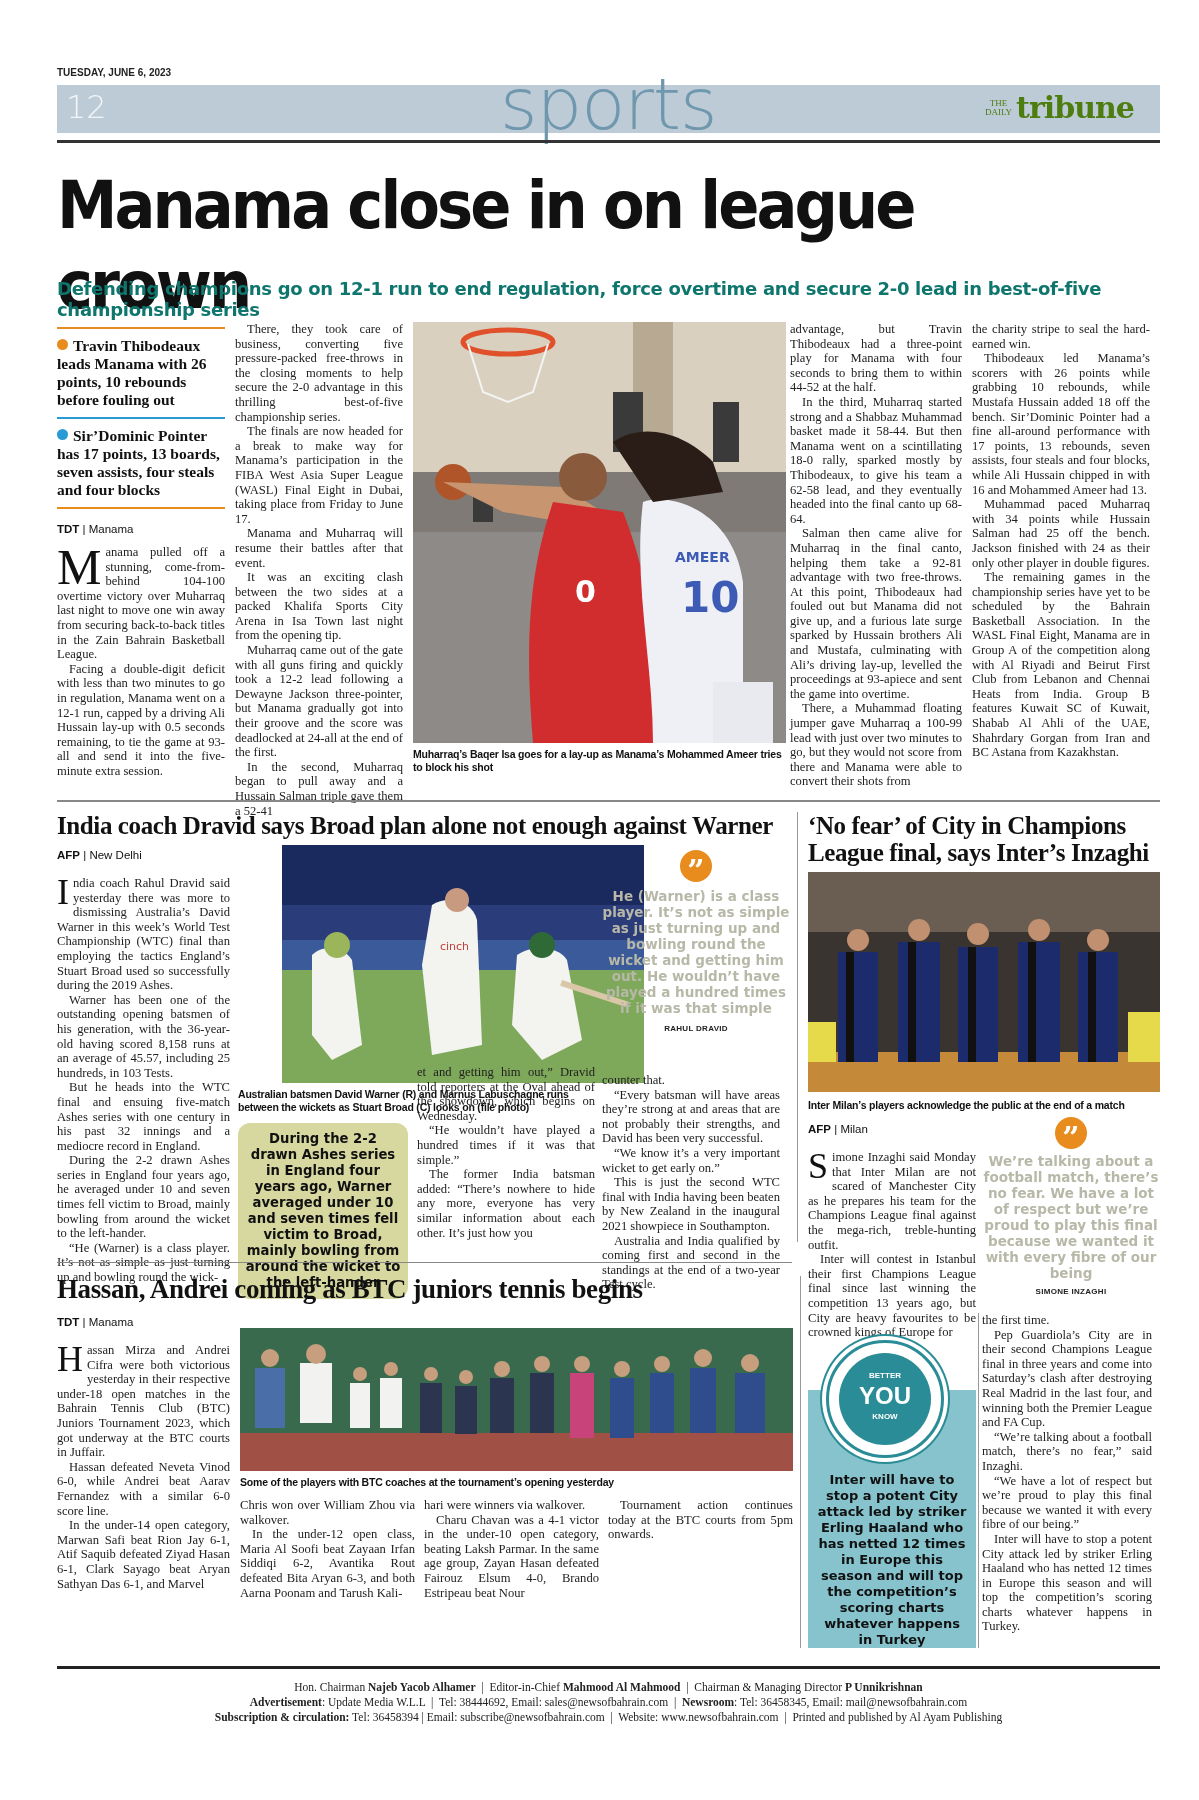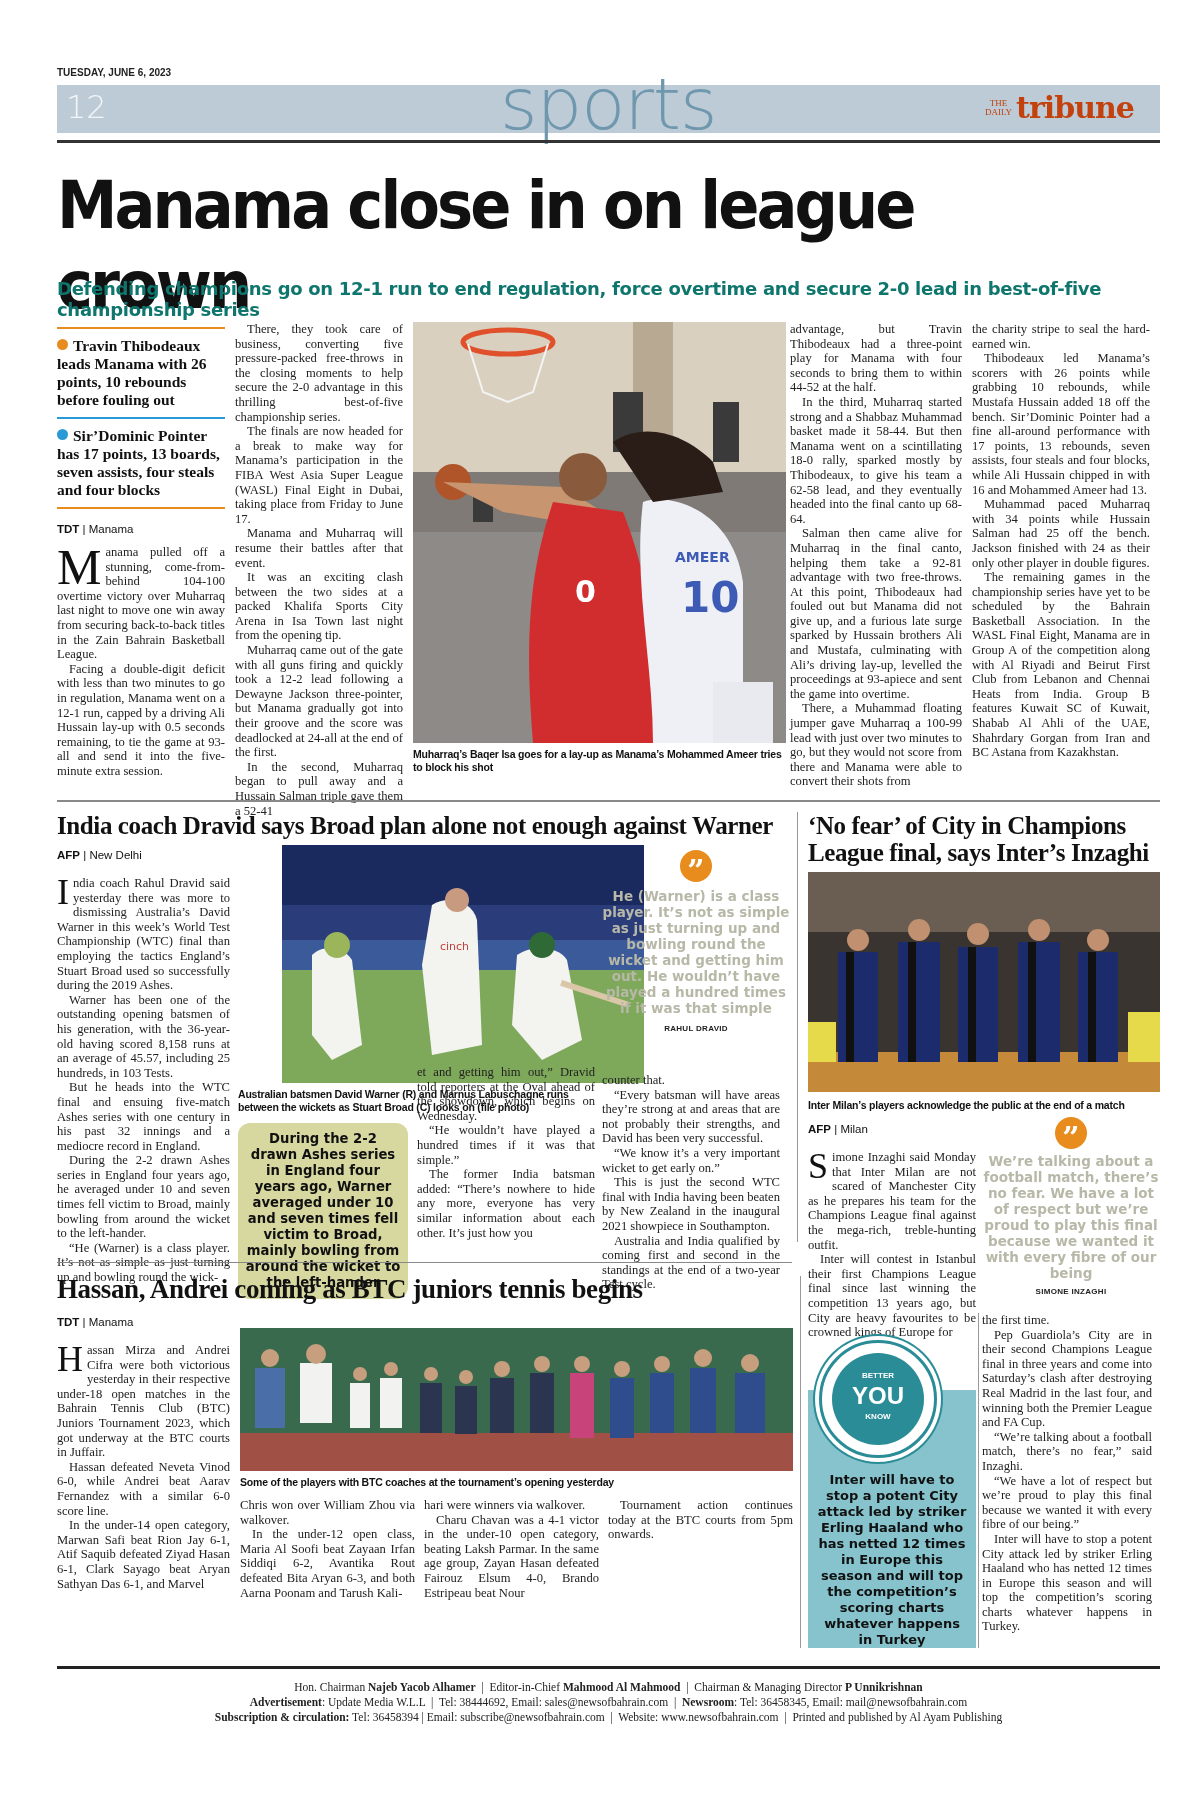--- a/index.html
+++ b/index.html
@@ -16,7 +16,7 @@
   .banner { left: 57px; top: 85px; width: 1103px; height: 48px; background: #bccbd6; }
   .pagenum { left: 66px; top: 88px; font-family: "DejaVu Sans", sans-serif; font-size: 32px; font-weight: 200; color: #f3f6f8; }
   .section { left: 500px; top: 64px; font-family: "DejaVu Sans", sans-serif; font-size: 72px; font-weight: 200; color: #6f97ad; letter-spacing: -1px; line-height: 80px; }
-  .logo { left: 985px; top: 90px; display: flex; align-items: center; gap: 4px; color: #c2410c; justify-content: space-between; }
+  .logo { left: 985px; top: 90px; display: flex; align-items: center; gap: 4px; color: #4d7c0f; justify-content: space-between; }
   .logo .the { font-family: "Liberation Serif", serif; font-size: 9px; line-height: 9px; text-align: center; }
   .logo .trib { font-family: "DejaVu Serif", serif; font-weight: bold; font-size: 30px; letter-spacing: -1px; }
   .rule-top { left: 57px; top: 140px; width: 1103px; height: 3px; background: #333; }

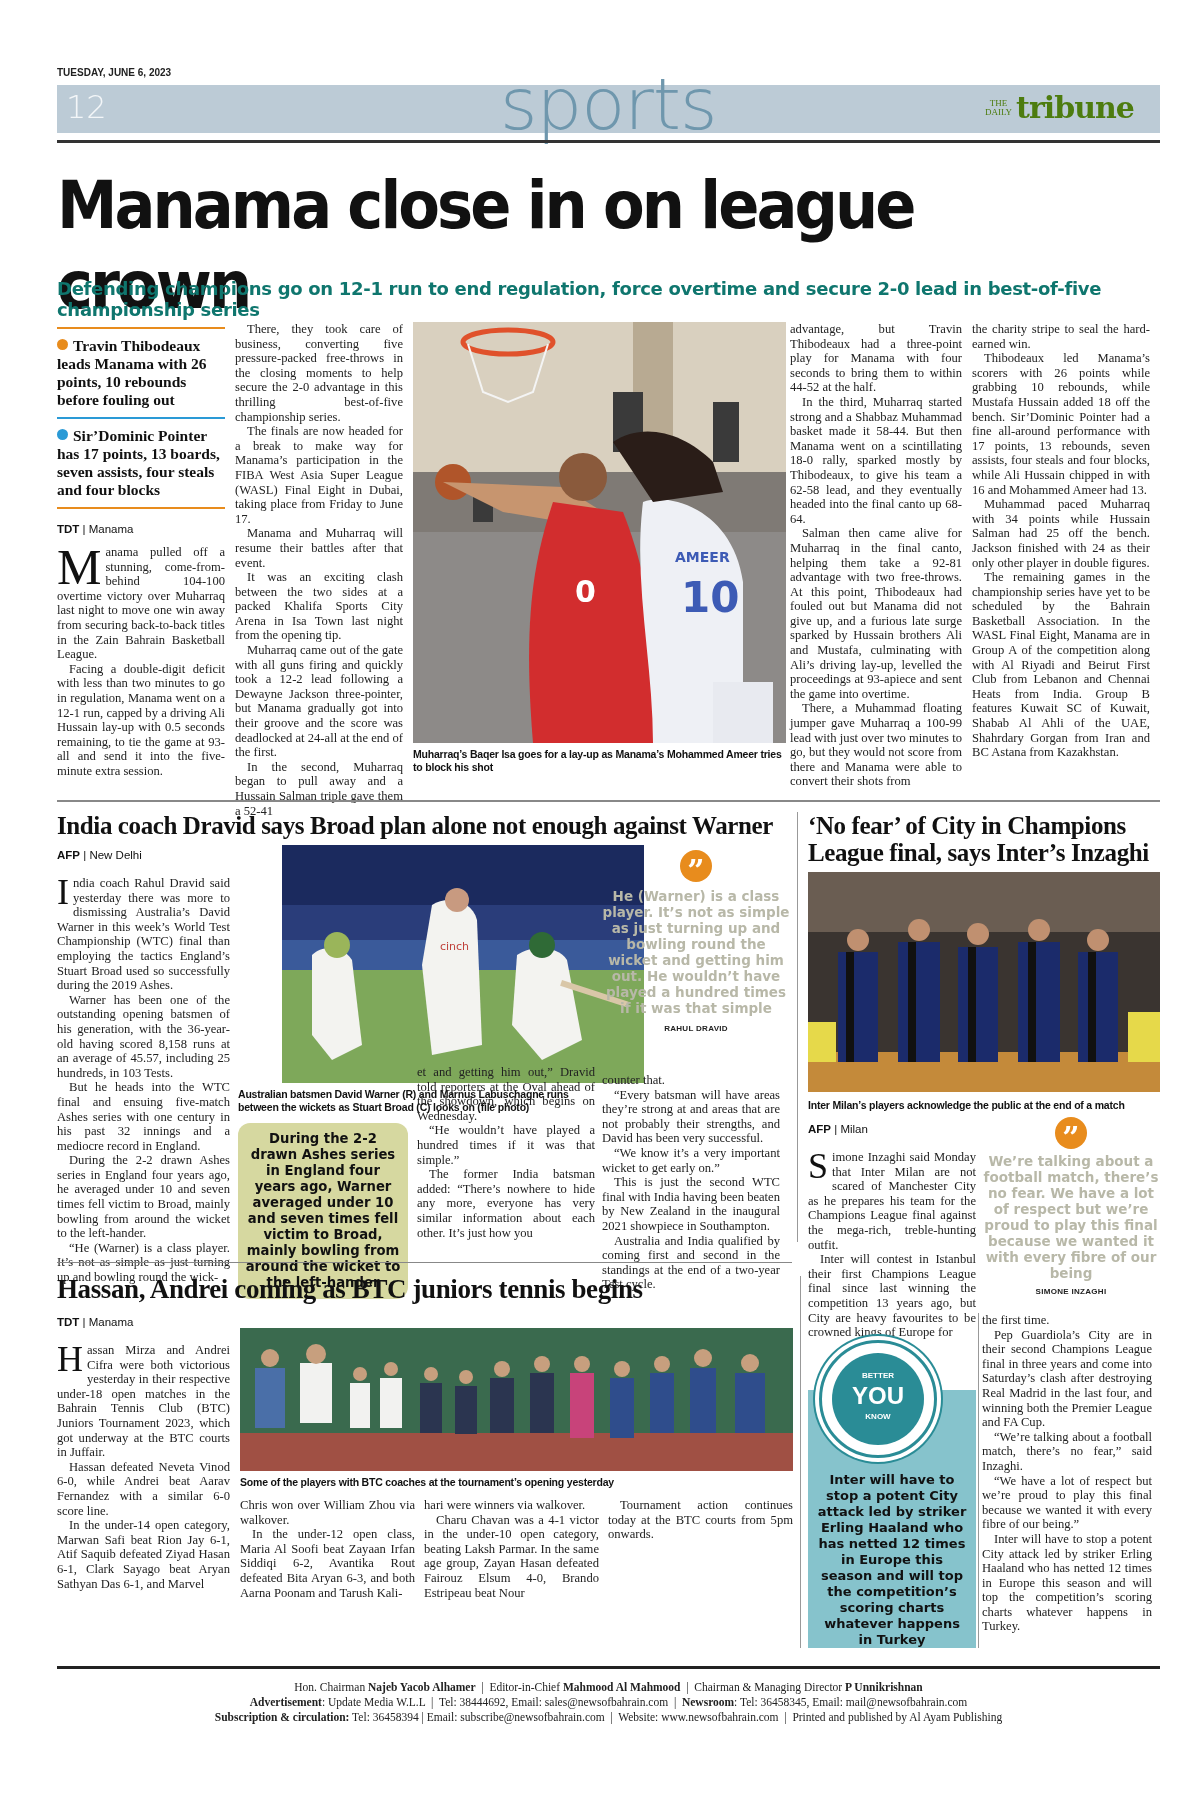--- a/index.html
+++ b/index.html
@@ -249,7 +249,7 @@
 
 <div class="abs" style="left:808px; top:1340px; width:168px; height:308px;">
   <div class="teal-box" style="position:absolute; left:0; top:50px; width:168px; height:258px;"></div>
-  <div style="position:absolute; left:11px; top:0; width:118px; height:118px; border-radius:50%; background:#fff; border:3px solid #2a8c96; box-shadow: 0 0 0 4px #fff, 0 0 0 6px #2a8c96;">
+  <div style="position:absolute; left:18px; top:0; width:118px; height:118px; border-radius:50%; background:#fff; border:3px solid #2a8c96; box-shadow: 0 0 0 4px #fff, 0 0 0 6px #2a8c96;">
     <div style="position:absolute; left:10px; top:10px; width:92px; height:92px; border-radius:50%; background:#2a8c96; color:#fff; text-align:center; font-family:'Liberation Sans',sans-serif; font-weight:bold;">
       <div style="font-size:8px; margin-top:18px;">BETTER</div>
       <div style="font-size:24px; line-height:32px;">YOU</div>

